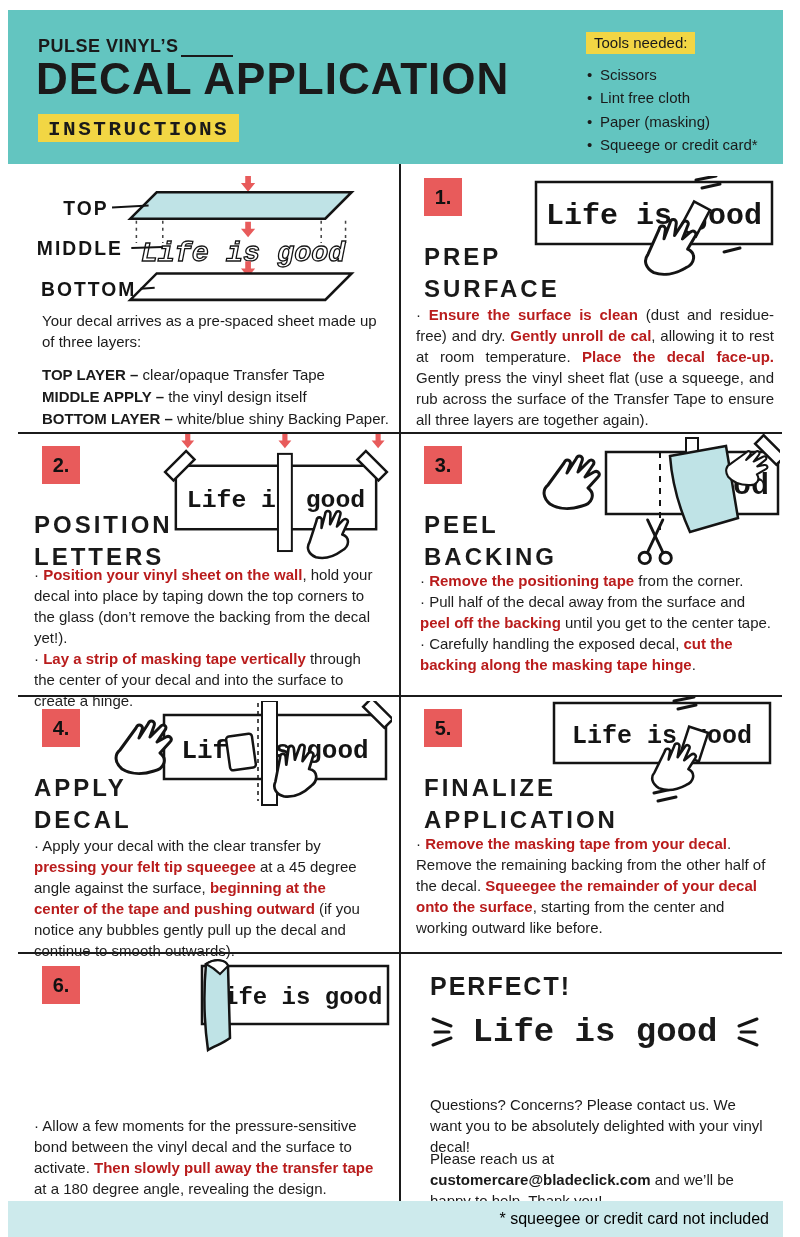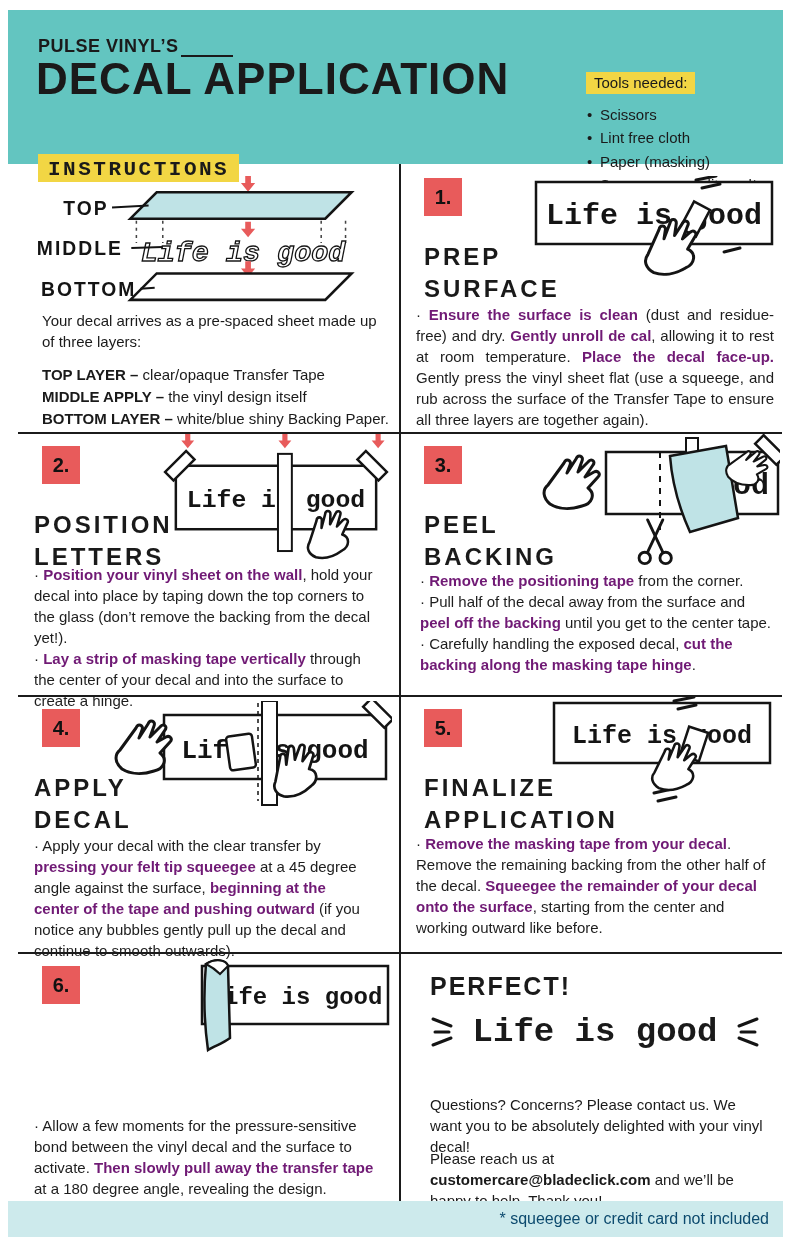--- a/index.html
+++ b/index.html
@@ -17,7 +17,7 @@
   .brand{font-size:18px;font-weight:700;letter-spacing:.5px;}
   .brand-line{display:inline-block;width:52px;border-bottom:2px solid var(--ink);margin-left:2px;}
   .title{position:absolute;left:28px;top:47px;font-size:44px;font-weight:800;letter-spacing:1px;line-height:1;}
-  .hl{background:var(--yellow);display:inline-block;margin-top:40px;}
+  .hl{background:var(--yellow);display:inline-block;}
   .subtitle{position:absolute;left:30px;top:104px;font-size:21px;font-weight:700;letter-spacing:2.5px;padding:4px 10px 1px;font-family:Liberation Mono, monospace;}
   .tools{position:absolute;left:578px;top:22px;width:190px;}
   .tools-label{font-size:15px;padding:2px 8px 3px;}

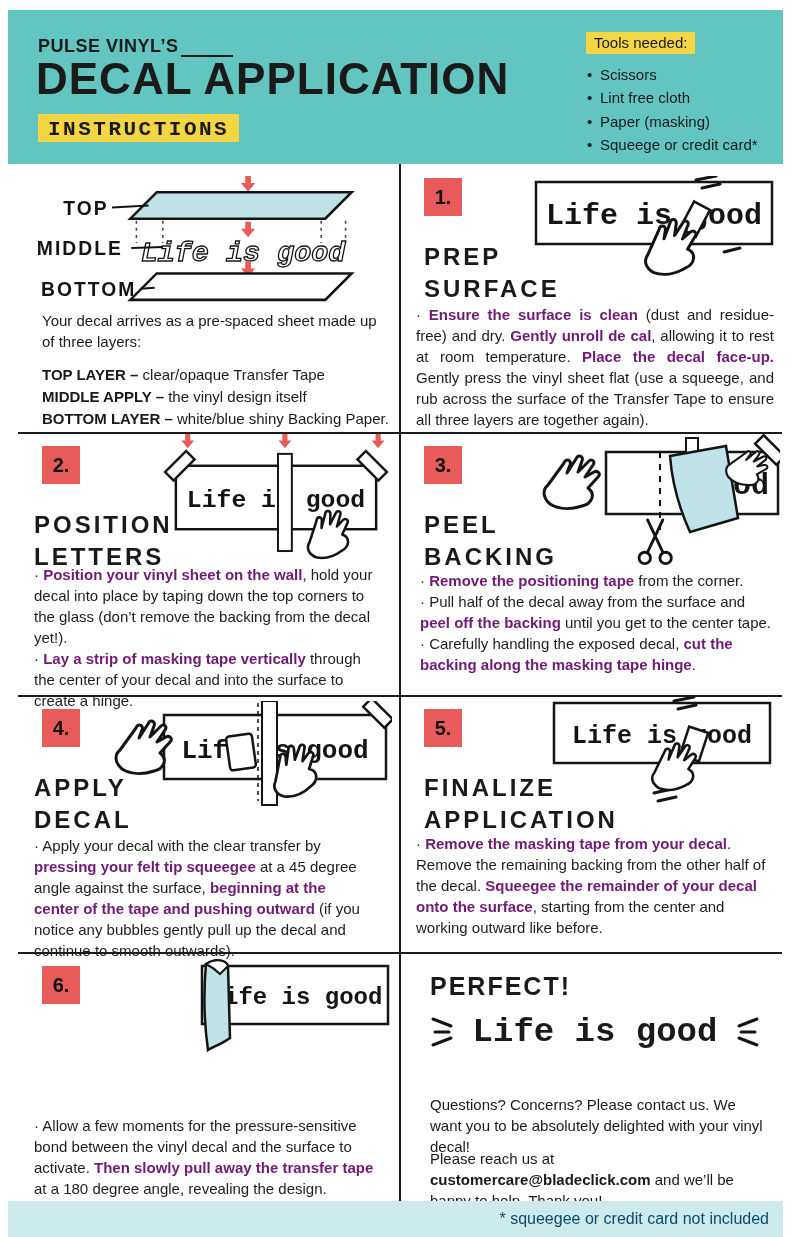--- a/index.html
+++ b/index.html
@@ -39,7 +39,7 @@
   .illo{position:absolute;}
   .body{position:absolute;font-size:15px;line-height:21px;color:#1d1d1d;}
   .body p{margin:0;}
-  .body b{color:#701a75;}
+  .body b{color:#b91c1c;}
   .just{text-align:justify;}
 
   .mono-t{font-family:"Liberation Mono","DejaVu Sans Mono",monospace;font-weight:700;}

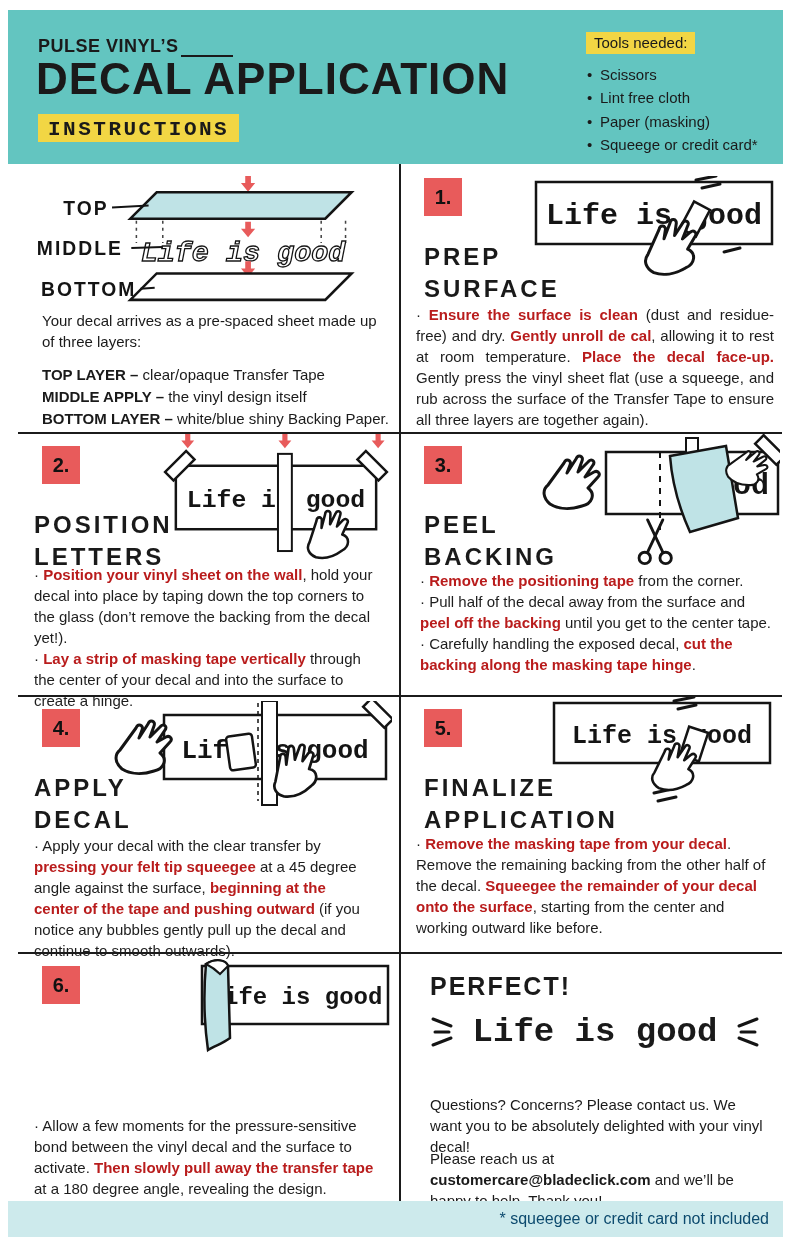--- a/index.html
+++ b/index.html
@@ -59,7 +59,7 @@
   
   .footbar{position:absolute;left:8px;top:1201px;width:775px;height:36px;background:var(--pale);
            display:flex;align-items:center;justify-content:flex-end;padding-right:14px;
-           font-size:16px;color:#0c4a6e;}
+           font-size:16px;color:#000000;}
 </style>
 </head>
 <body>

